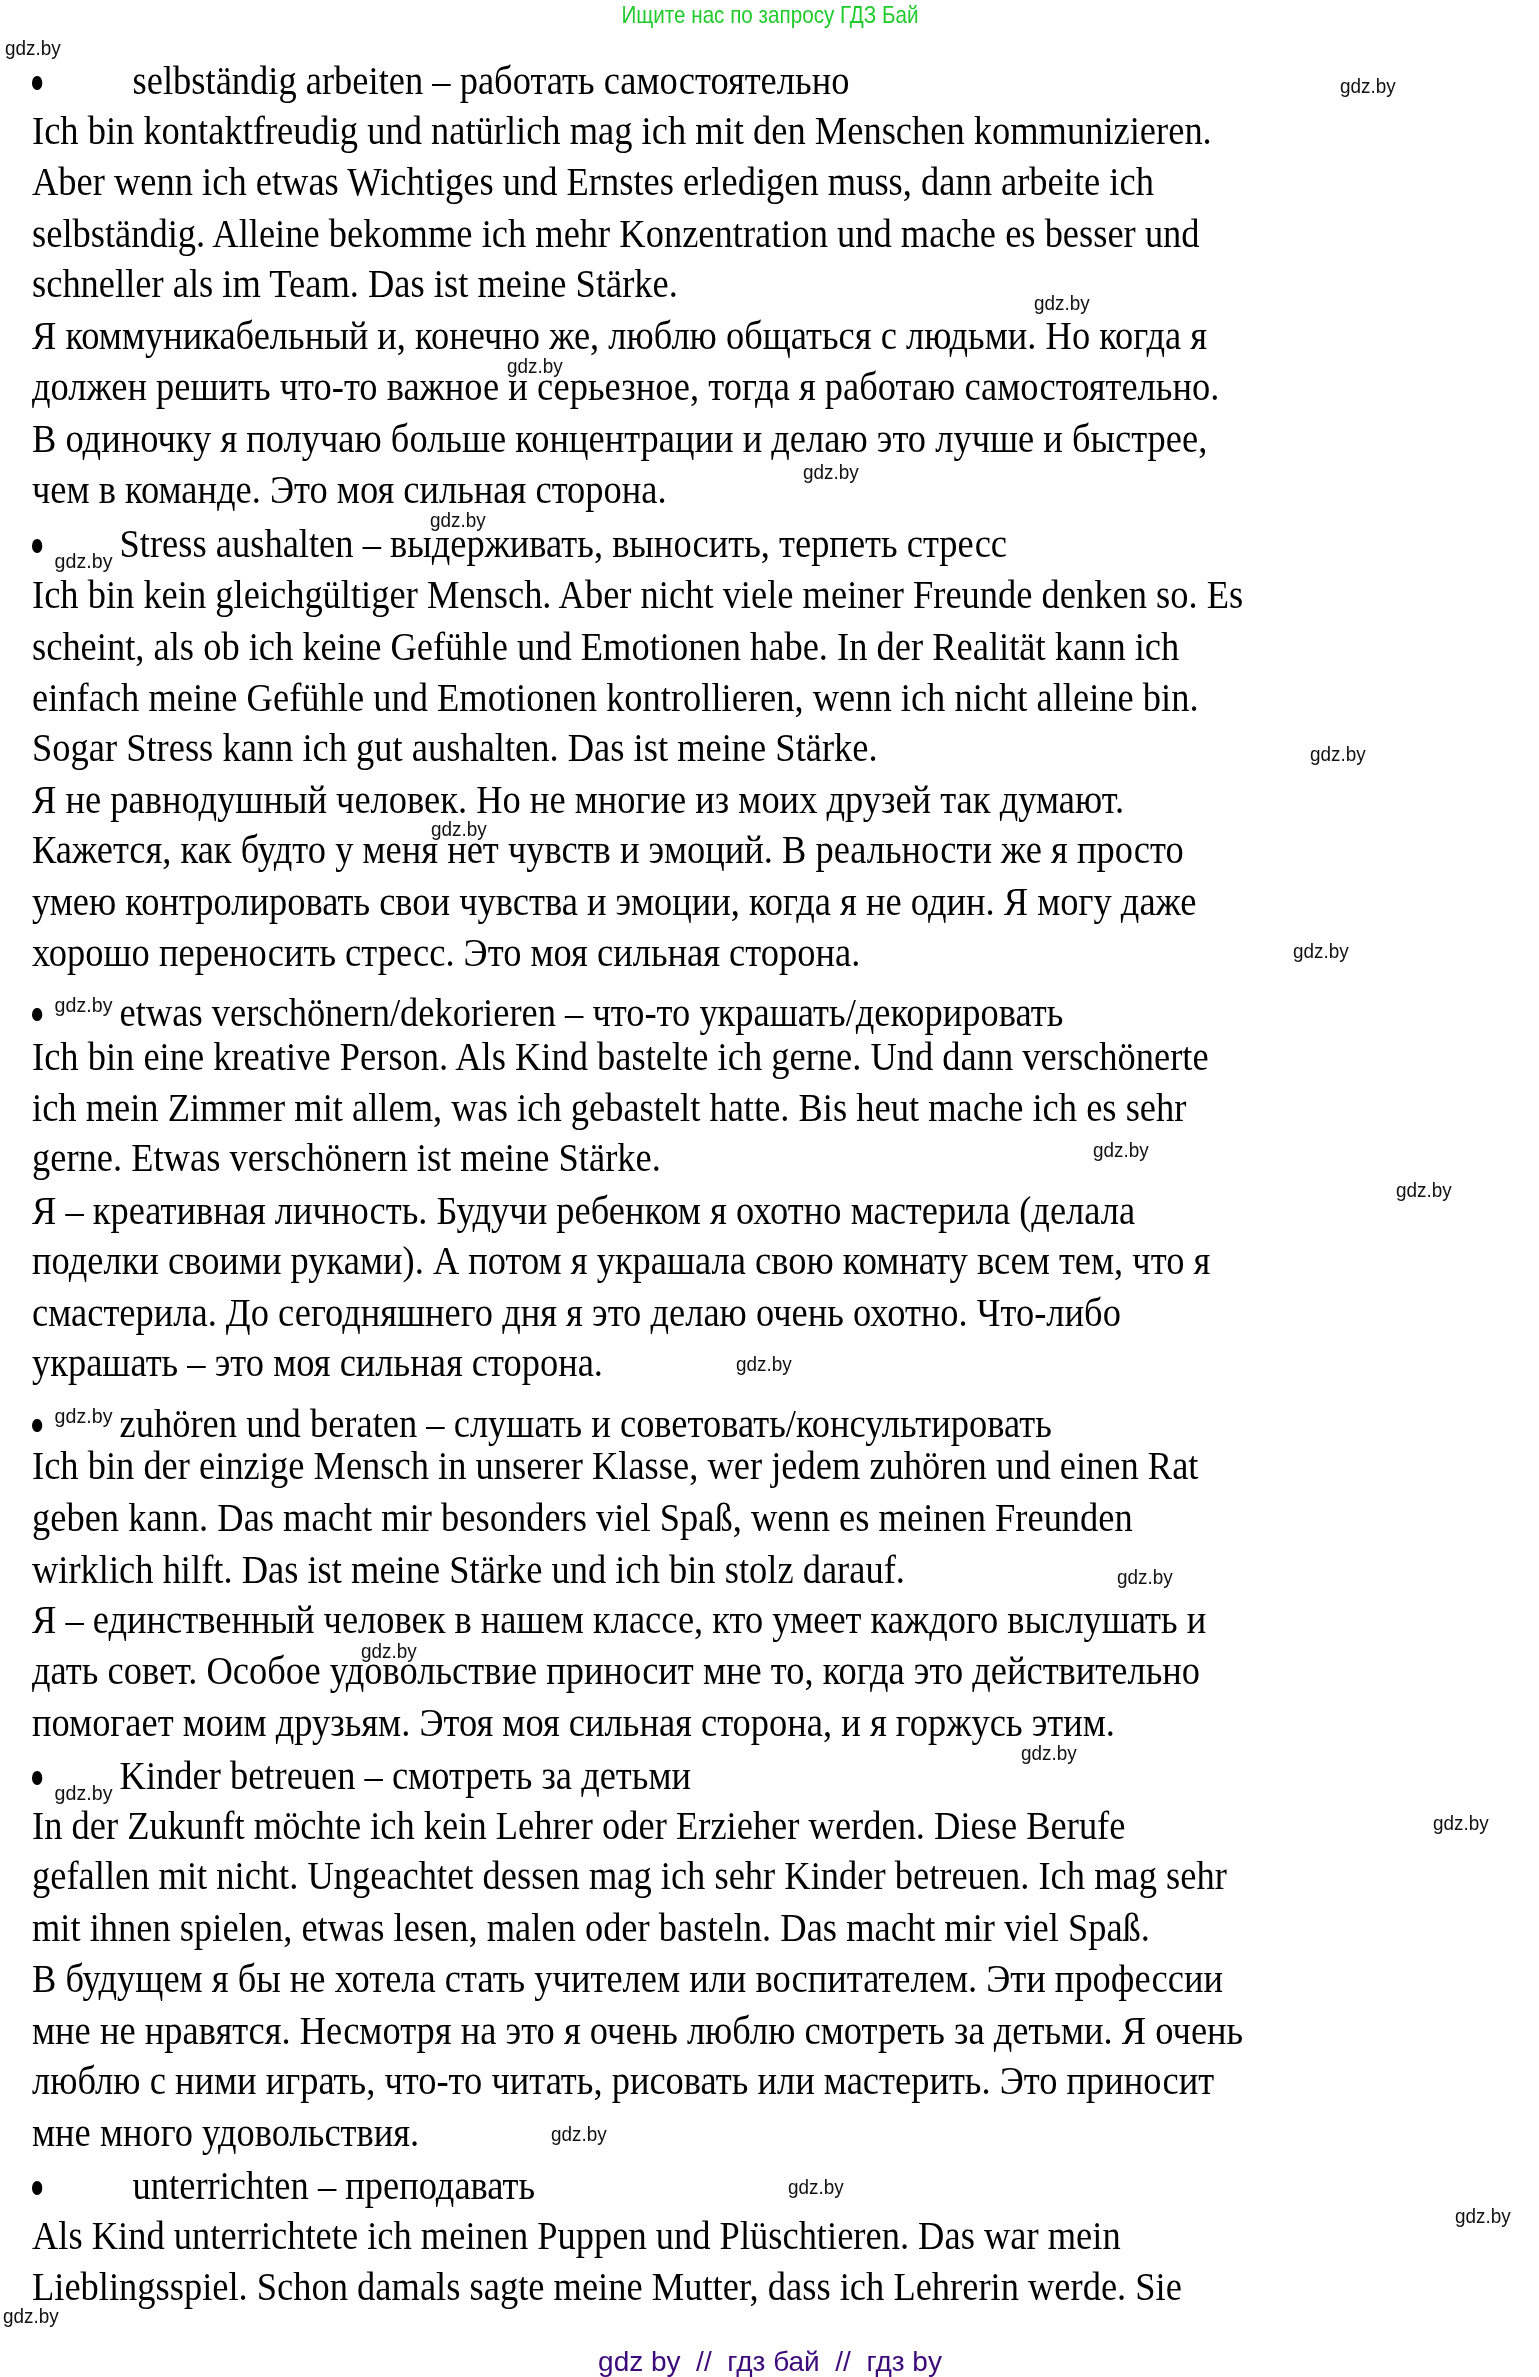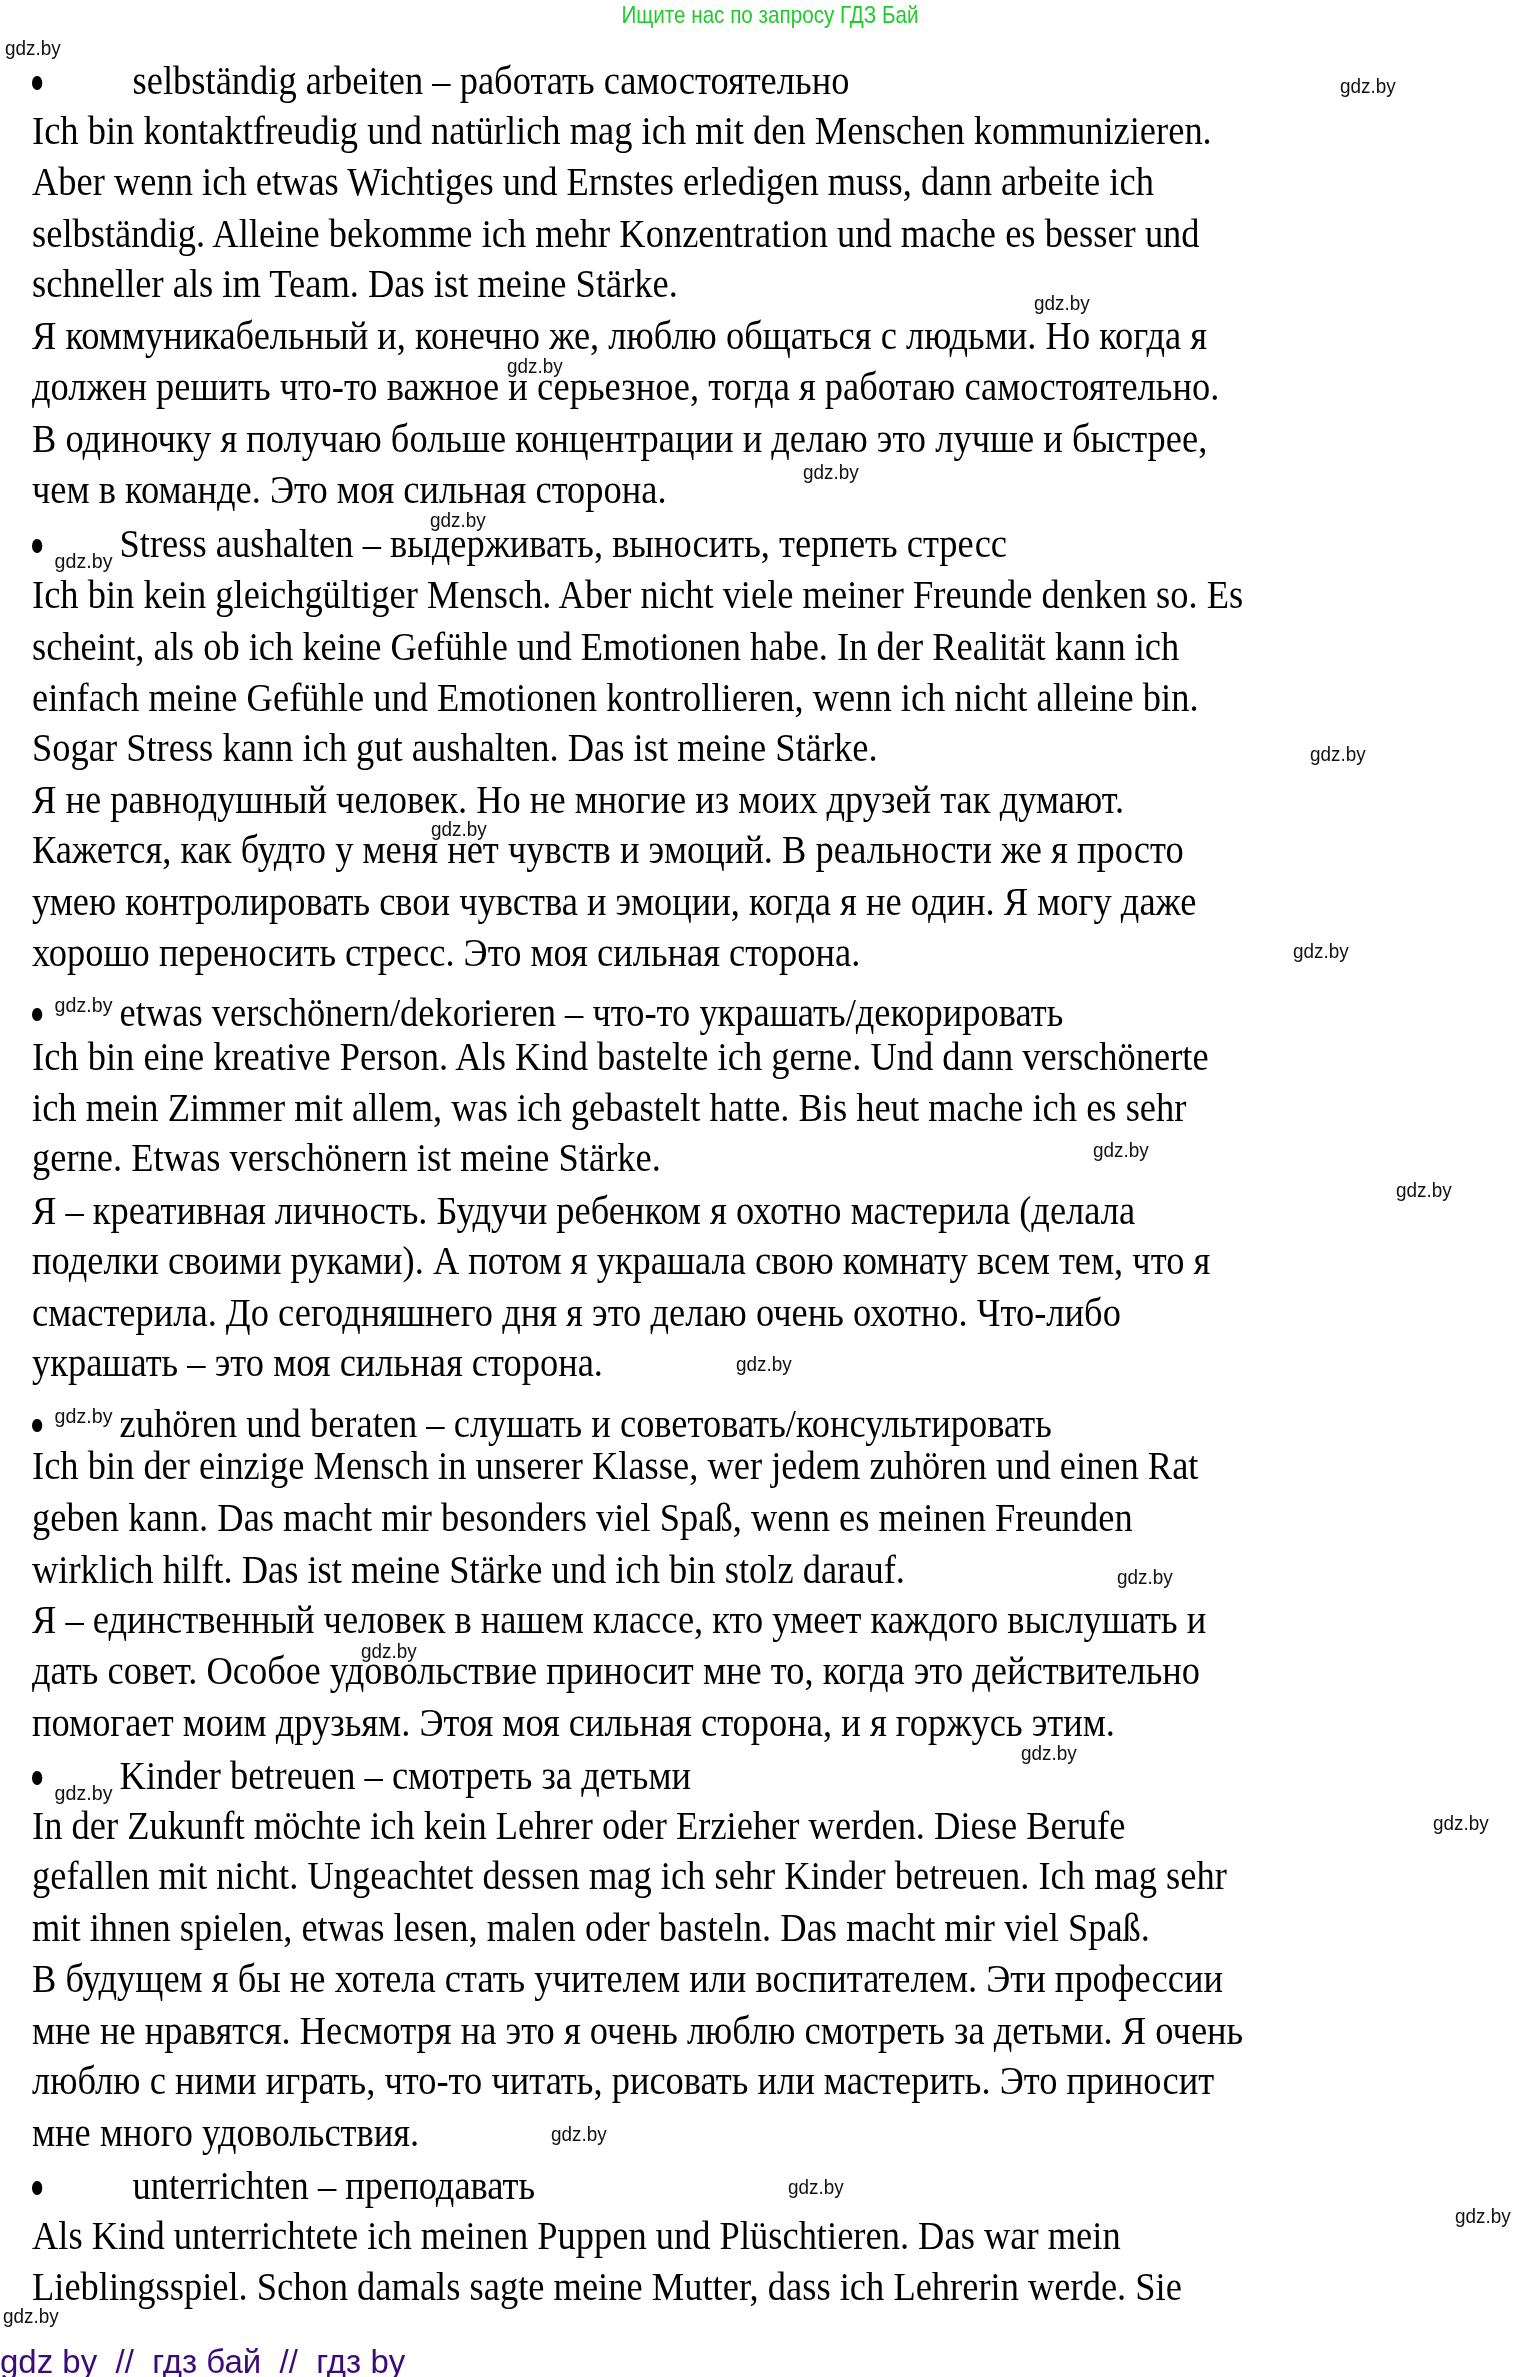--- a/index.html
+++ b/index.html
@@ -11,8 +11,8 @@
   }
   .footer {
     position: absolute; left: 0; top: 2345px; width: 1540px; height: 33px;
-    font-family: "Liberation Sans", sans-serif;
-    font-size: 33px; line-height: 33px; color: #3d0a7a; white-space: pre;
+    text-align: center; font-family: "Liberation Sans", sans-serif;
+    font-size: 28px; line-height: 33px; color: #3d0a7a; white-space: pre;
   }
   .line {
     position: absolute; left: 32px; white-space: pre;

